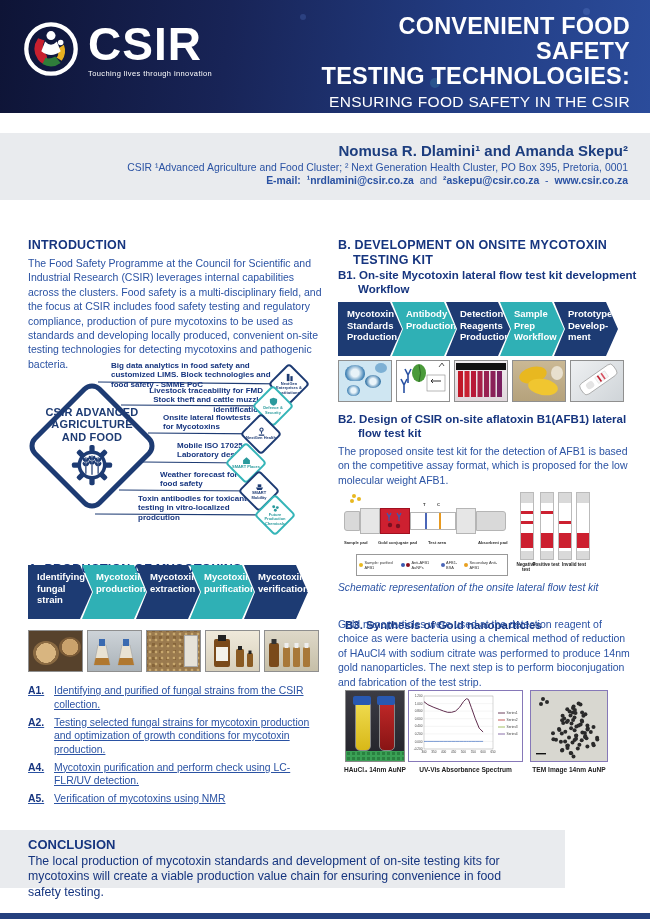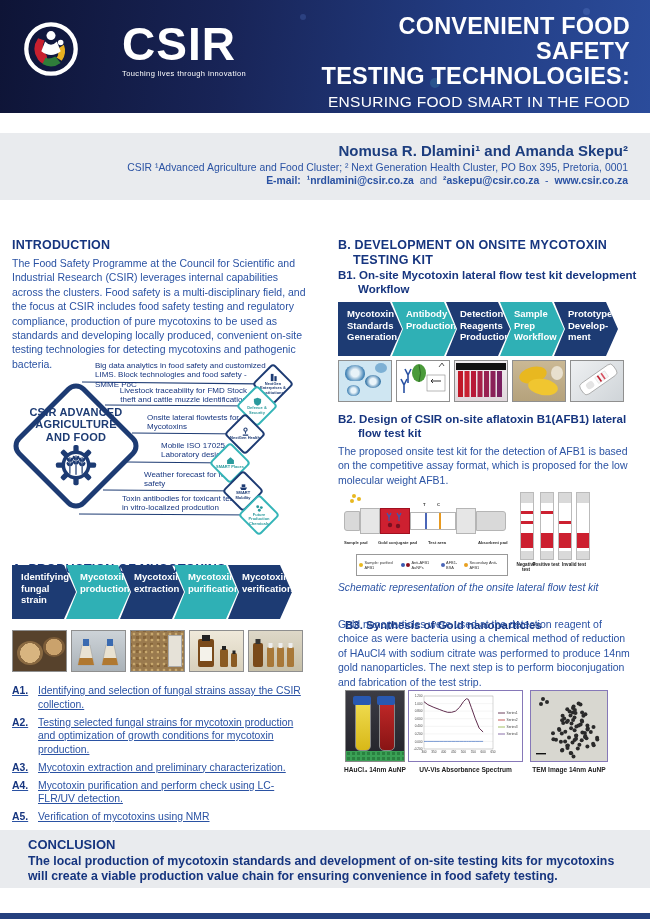--- a/index.html
+++ b/index.html
@@ -11,7 +11,7 @@
   .hdr .net1{position:absolute;right:60px;top:8px;width:7px;height:7px;border-radius:50%;background:#4a6ab5;opacity:.5;}
   .hdr .net2{position:absolute;right:210px;top:78px;width:10px;height:10px;border-radius:50%;background:#3a7ca5;opacity:.4;}
   .hdr .net3{position:absolute;left:300px;top:14px;width:6px;height:6px;border-radius:50%;background:#4a6ab5;opacity:.35;}
-  .logo{position:absolute;left:22px;top:20px;display:flex;align-items:center;gap:34px;}
+  .logo{position:absolute;left:22px;top:20px;display:flex;align-items:center;}
   .logo-name{color:#fff;font-weight:bold;font-size:46px;letter-spacing:1px;line-height:1;}
   .logo-tag{color:#fff;font-size:7.5px;letter-spacing:.4px;margin-top:2px;}
   .titles{position:absolute;right:20px;top:14px;text-align:right;color:#fff;width:330px;}

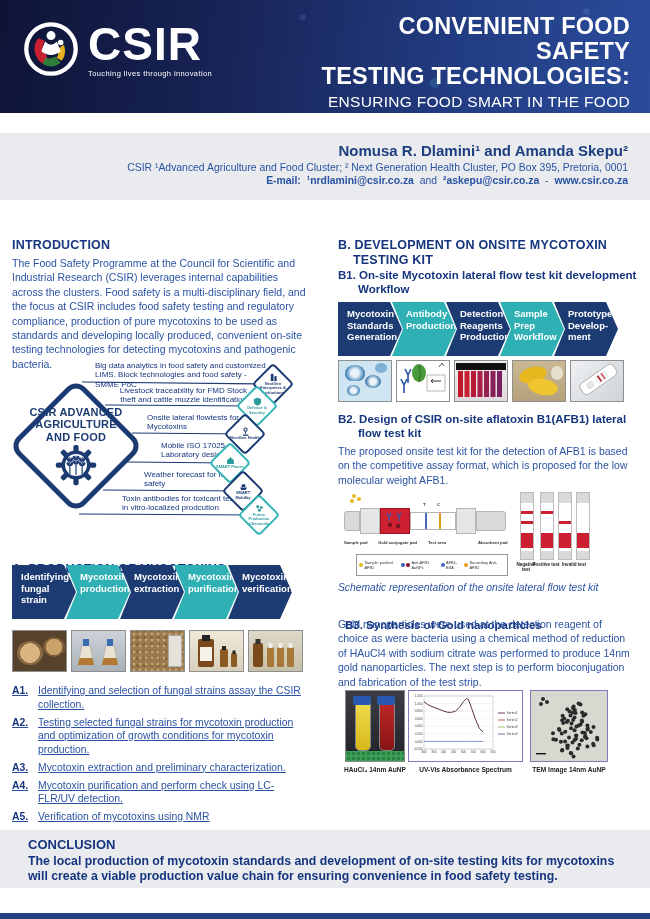--- a/index.html
+++ b/index.html
@@ -114,7 +114,7 @@
         <div>TESTING TECHNOLOGIES:</div>
       </div>
       <div class="subtitle">
-        <div>ENSURING FOOD SMART IN THE FOOD</div>
+        <div>ENSURING FOOD SAFETY IN THE CSIR</div>
         <div>PRODUCTION VALUE CHAIN</div>
       </div>
     </div>

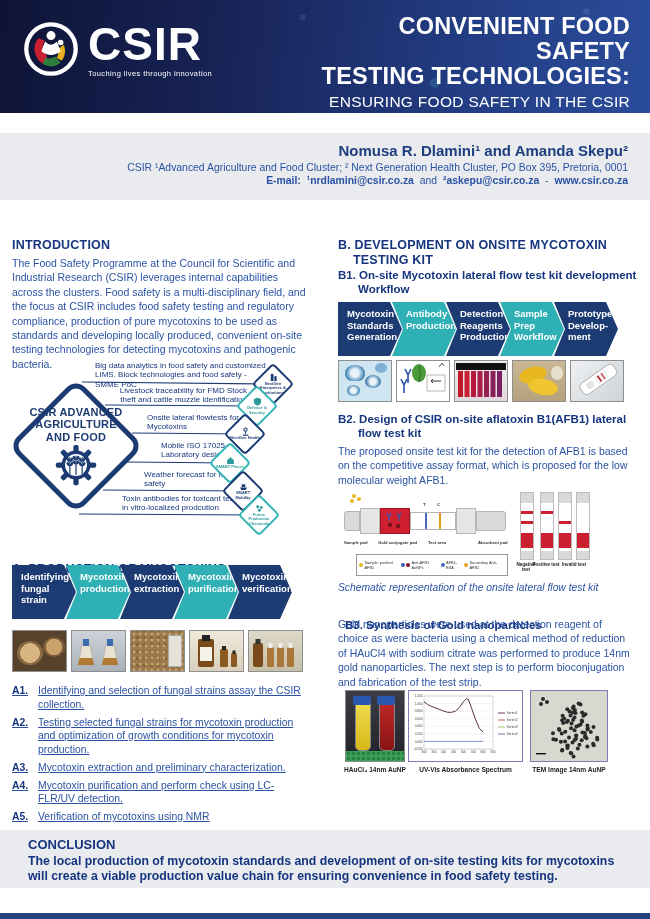--- a/index.html
+++ b/index.html
@@ -25,7 +25,7 @@
   .emails .b{font-weight:bold;}
   .emails span{margin-left:3px;}
   
-  .col-left{position:absolute;left:12px;top:238px;width:296px;height:575px;}
+  .col-left{position:absolute;left:28px;top:238px;width:296px;height:575px;}
   .col-right{position:absolute;left:338px;top:238px;width:292px;height:575px;}
   h2.sec{font-size:12.5px;font-weight:bold;color:#16357f;margin:0;letter-spacing:.2px;}
   h3.sub{font-size:11px;font-weight:bold;color:#16357f;margin:0;padding-left:20px;text-indent:-20px;line-height:1.25;}

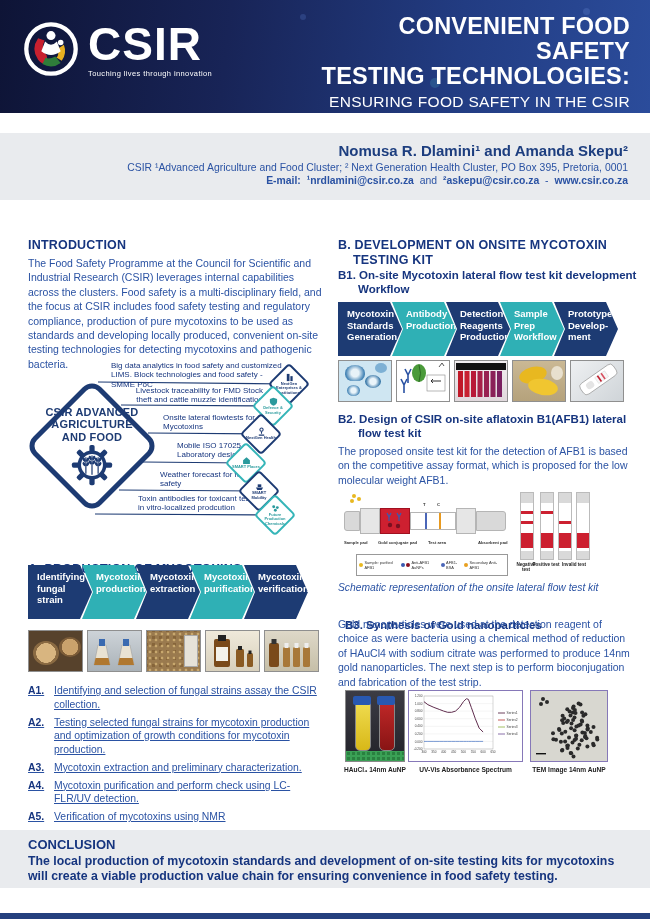--- a/index.html
+++ b/index.html
@@ -344,7 +344,7 @@
     <h3 class="sub" style="position:absolute;top:30px;left:0;width:292px;font-size:11.5px;">B1. On-site Mycotoxin lateral flow test kit development Workflow</h3>
 
     <div class="chev-row" style="top:64px;">
-      <div class="chev c0 navy">Mycotoxin Standards Generation</div>
+      <div class="chev c0 navy">Mycotoxin Standards Production</div>
       <div class="chev teal">Antibody Production</div>
       <div class="chev navy">Detection Reagents Production</div>
       <div class="chev teal">Sample Prep Workflow</div>

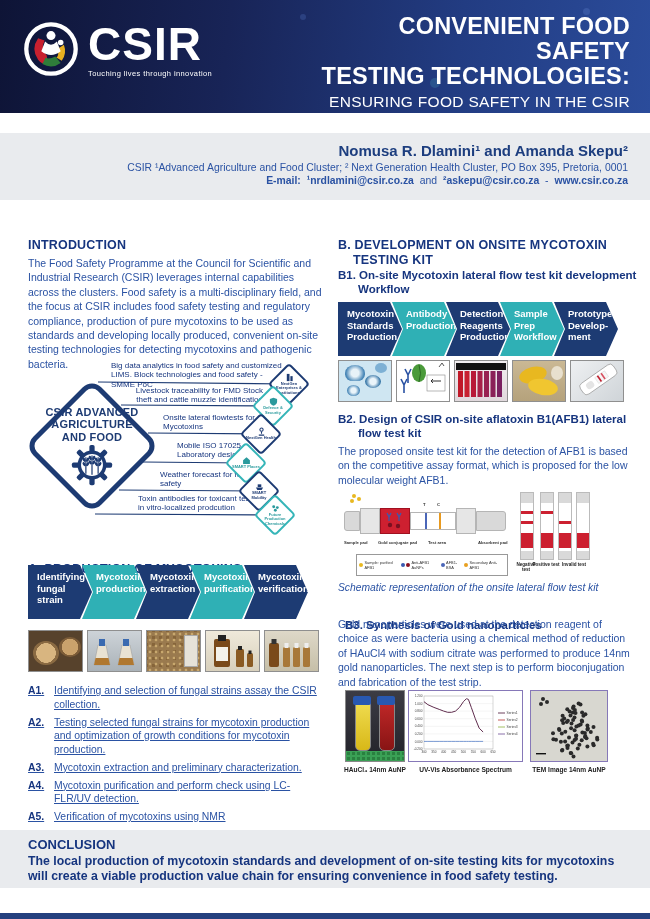--- a/index.html
+++ b/index.html
@@ -51,7 +51,7 @@
   .big-d{position:absolute;left:16px;top:40px;width:96px;height:96px;background:#fff;border:5px solid #1d3b73;border-radius:13px;transform:rotate(45deg);box-sizing:border-box;}
   .big-d-in{position:absolute;left:-5px;top:-5px;width:96px;height:96px;transform:rotate(-45deg);display:flex;flex-direction:column;align-items:center;justify-content:center;}
   .big-d-txt{width:94px;text-align:center;font-weight:bold;color:#1d3b73;font-size:11px;line-height:1.12;letter-spacing:.2px;}
-  .spoke-label{position:absolute;font-size:8px;font-weight:normal;color:#16357f;line-height:1.18;}
+  .spoke-label{position:absolute;font-size:8px;font-weight:bold;color:#16357f;line-height:1.18;}
   .node{position:absolute;width:30px;height:30px;background:#fff;border-radius:4px;transform:rotate(45deg);box-sizing:border-box;}
   .node.nn{border:2.5px solid #1d3b73;color:#1d3b73;}
   .node.nt{border:2.5px solid #35b5b8;color:#2a9a9d;}

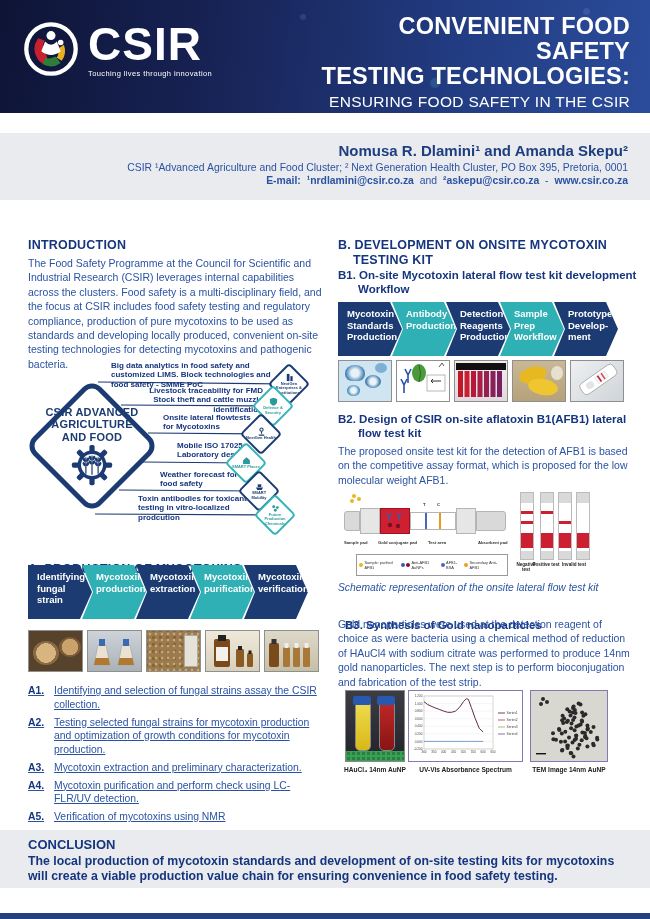--- a/index.html
+++ b/index.html
@@ -318,7 +318,7 @@
     <div class="alist" style="top:446px;">
       <div class="aitem">
           <span class="num">A1.</span>
-          <span>Identifying and selection of fungal strains assay the CSIR collection.</span>
+          <span>Identifying and purified of fungal strains from the CSIR collection.</span>
         </div>
       <div class="aitem">
           <span class="num">A2.</span>

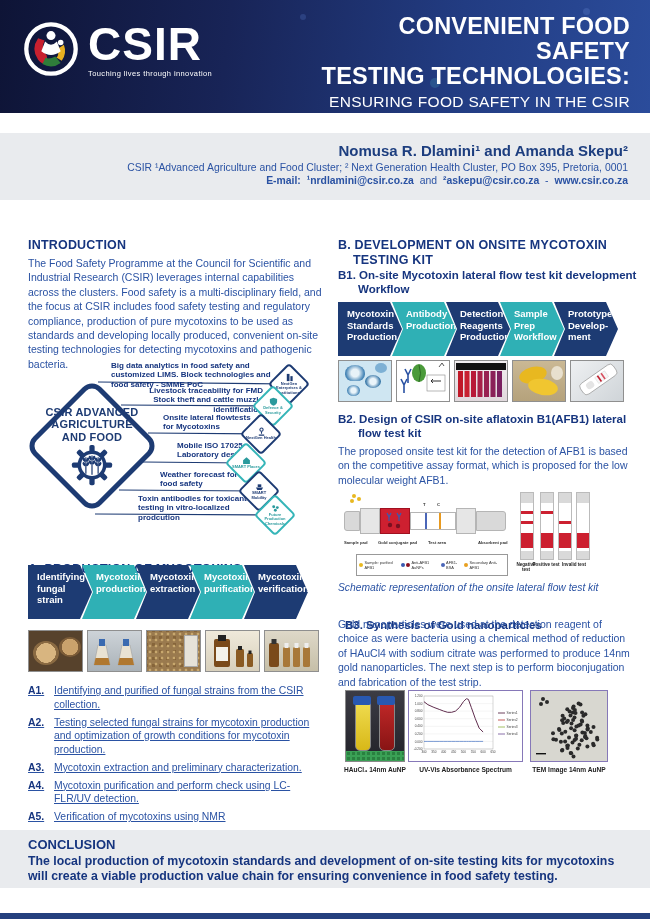--- a/index.html
+++ b/index.html
@@ -323,10 +323,6 @@
       <div class="aitem">
           <span class="num">A2.</span>
           <span>Testing selected fungal strains for mycotoxin production and optimization of growth conditions for mycotoxin production.</span>
-        </div>
-      <div class="aitem">
-          <span class="num">A3.</span>
-          <span>Mycotoxin extraction and preliminary characterization.</span>
         </div>
       <div class="aitem">
           <span class="num">A4.</span>

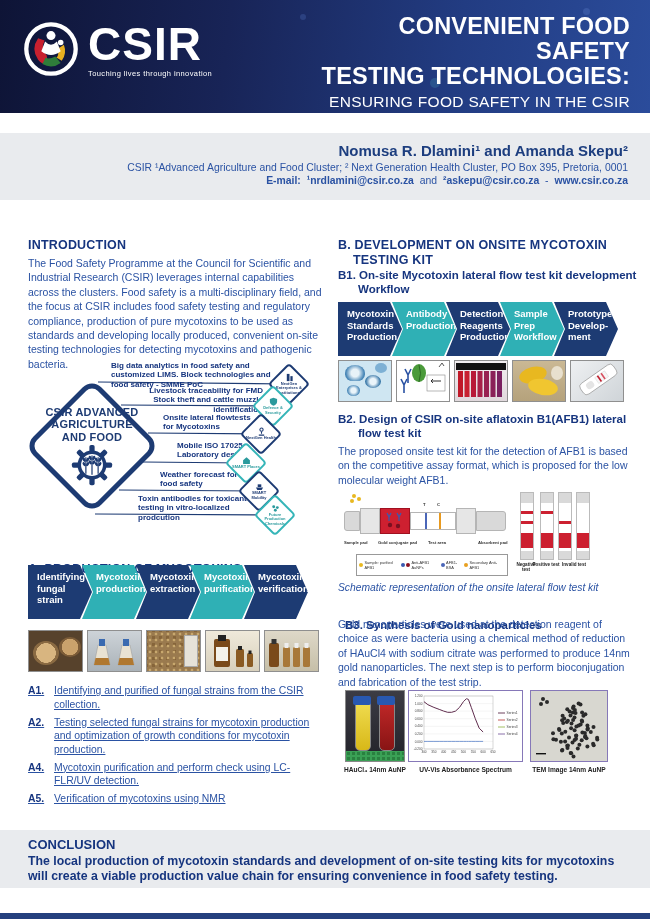--- a/index.html
+++ b/index.html
@@ -78,7 +78,7 @@
   .fig{position:absolute;top:0;border:1px solid #8678b8;box-sizing:border-box;overflow:hidden;background:#fff;}
   .fig-cap{position:absolute;top:76px;font-size:6.6px;font-weight:bold;color:#222;text-align:center;}
   
-  .conc{position:absolute;top:830px;left:0;width:650px;height:58px;background:#e9ebee;box-sizing:border-box;padding:7px 30px 0 28px;}
+  .conc{position:absolute;top:830px;left:0;width:565px;height:58px;background:#e9ebee;box-sizing:border-box;padding:7px 30px 0 28px;}
   .conc h2{margin:0;font-size:13px;color:#16357f;}
   .conc p{margin:2px 0 0 0;font-size:12.3px;font-weight:bold;color:#16357f;line-height:1.25;}
   .footer-bar{position:absolute;top:913px;left:0;width:650px;height:6px;background:#24407e;}

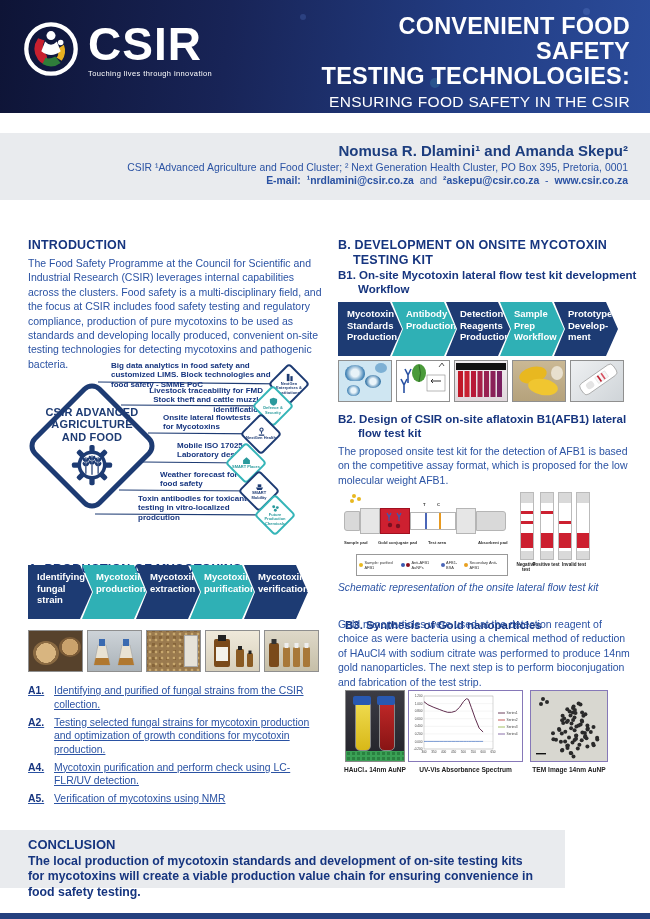--- a/index.html
+++ b/index.html
@@ -80,7 +80,7 @@
   
   .conc{position:absolute;top:830px;left:0;width:565px;height:58px;background:#e9ebee;box-sizing:border-box;padding:7px 30px 0 28px;}
   .conc h2{margin:0;font-size:13px;color:#16357f;}
-  .conc p{margin:2px 0 0 0;font-size:12.3px;font-weight:bold;color:#16357f;line-height:1.25;}
+  .conc p{margin:2px 0 0 0;font-size:12.3px;font-weight:normal;color:#16357f;line-height:1.25;}
   .footer-bar{position:absolute;top:913px;left:0;width:650px;height:6px;background:#24407e;}
   svg{display:block;}
 </style>

